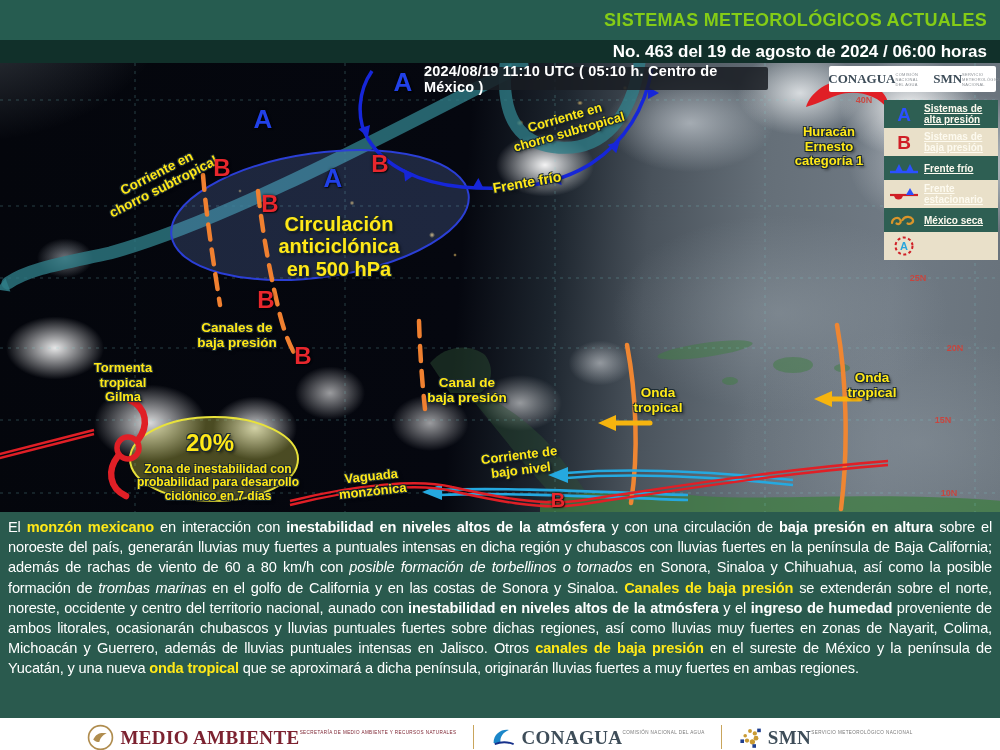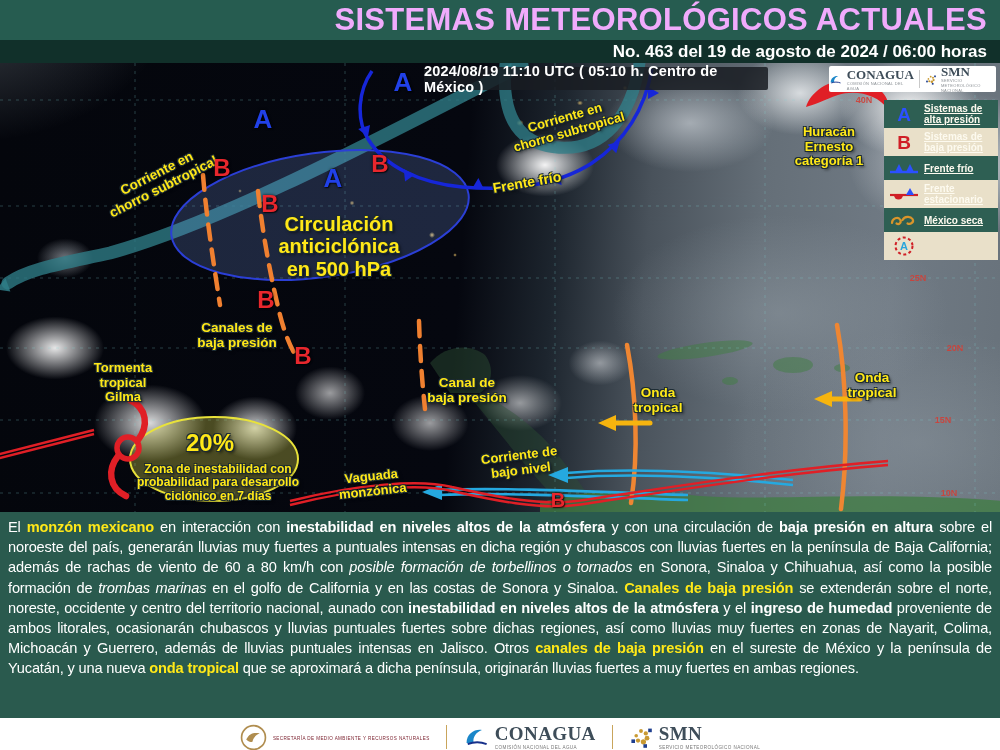--- a/index.html
+++ b/index.html
@@ -10,7 +10,7 @@
   }
   
   .header { height:40px; background:#265c50; display:flex; align-items:center; justify-content:flex-end; padding-right:13px; }
-  .header h1 { margin:0; color:#f0abfc; font-size:31px; font-weight:800; letter-spacing:.3px; }
+  .header h1 { margin:0; color:#84cc16; font-size:18px; font-weight:800; letter-spacing:.3px; }
   .subheader { height:23px; background:#11302a; color:#fff; display:flex; align-items:center; justify-content:flex-end; padding-right:13px; font-size:17px; font-weight:700; }
   
   .map { position:relative; width:1000px; height:449px; overflow:hidden; background:#04060c; }

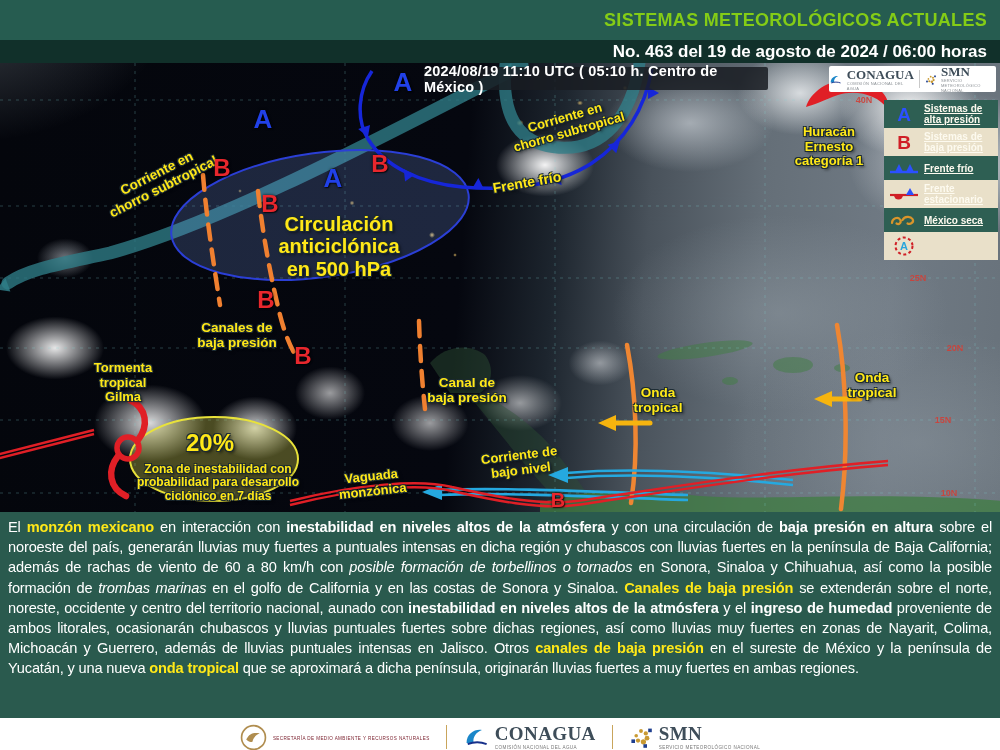--- a/index.html
+++ b/index.html
@@ -74,7 +74,7 @@
   
   .fwhite { height:38px; background:#fff; display:flex; align-items:center; justify-content:center; gap:16px; }
   .fgroup { display:flex; align-items:center; gap:6px; }
-  .fcol { display:flex; flex-direction:column; justify-content:center; }
+  .fcol { display:flex; justify-content:center; }
   .ftitle { font-family:"Liberation Serif", serif; font-weight:700; font-size:19px; line-height:1; letter-spacing:.4px; }
   .ftitle.ma { color:#7c2230; }
   .ftitle.ag { color:#3e4d59; }

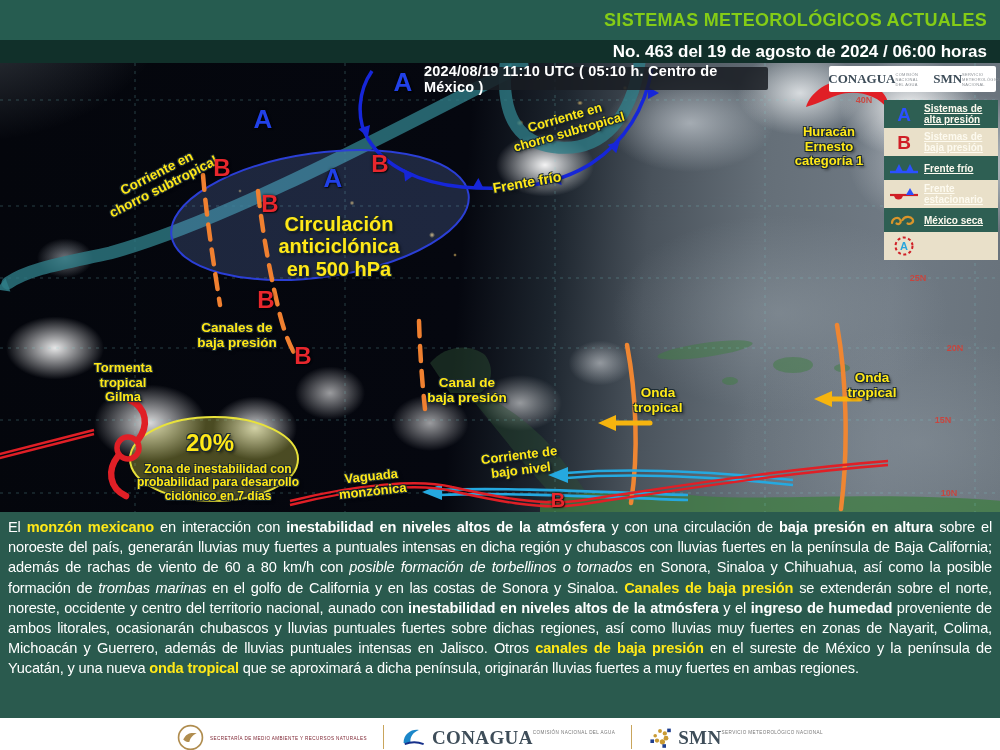--- a/index.html
+++ b/index.html
@@ -329,6 +329,7 @@
       <path d="M6,15 C9,9 13,8 19,9 C15,11 13,13 12,17 C10,18 8,17 6,15 Z" fill="#b08d4f"></path>
     </svg>
     <div class="fcol">
+      <span class="ftitle ma">MEDIO AMBIENTE</span>
       <span class="fsub ma">SECRETARÍA DE MEDIO AMBIENTE Y RECURSOS NATURALES</span>
     </div>
   </div>

